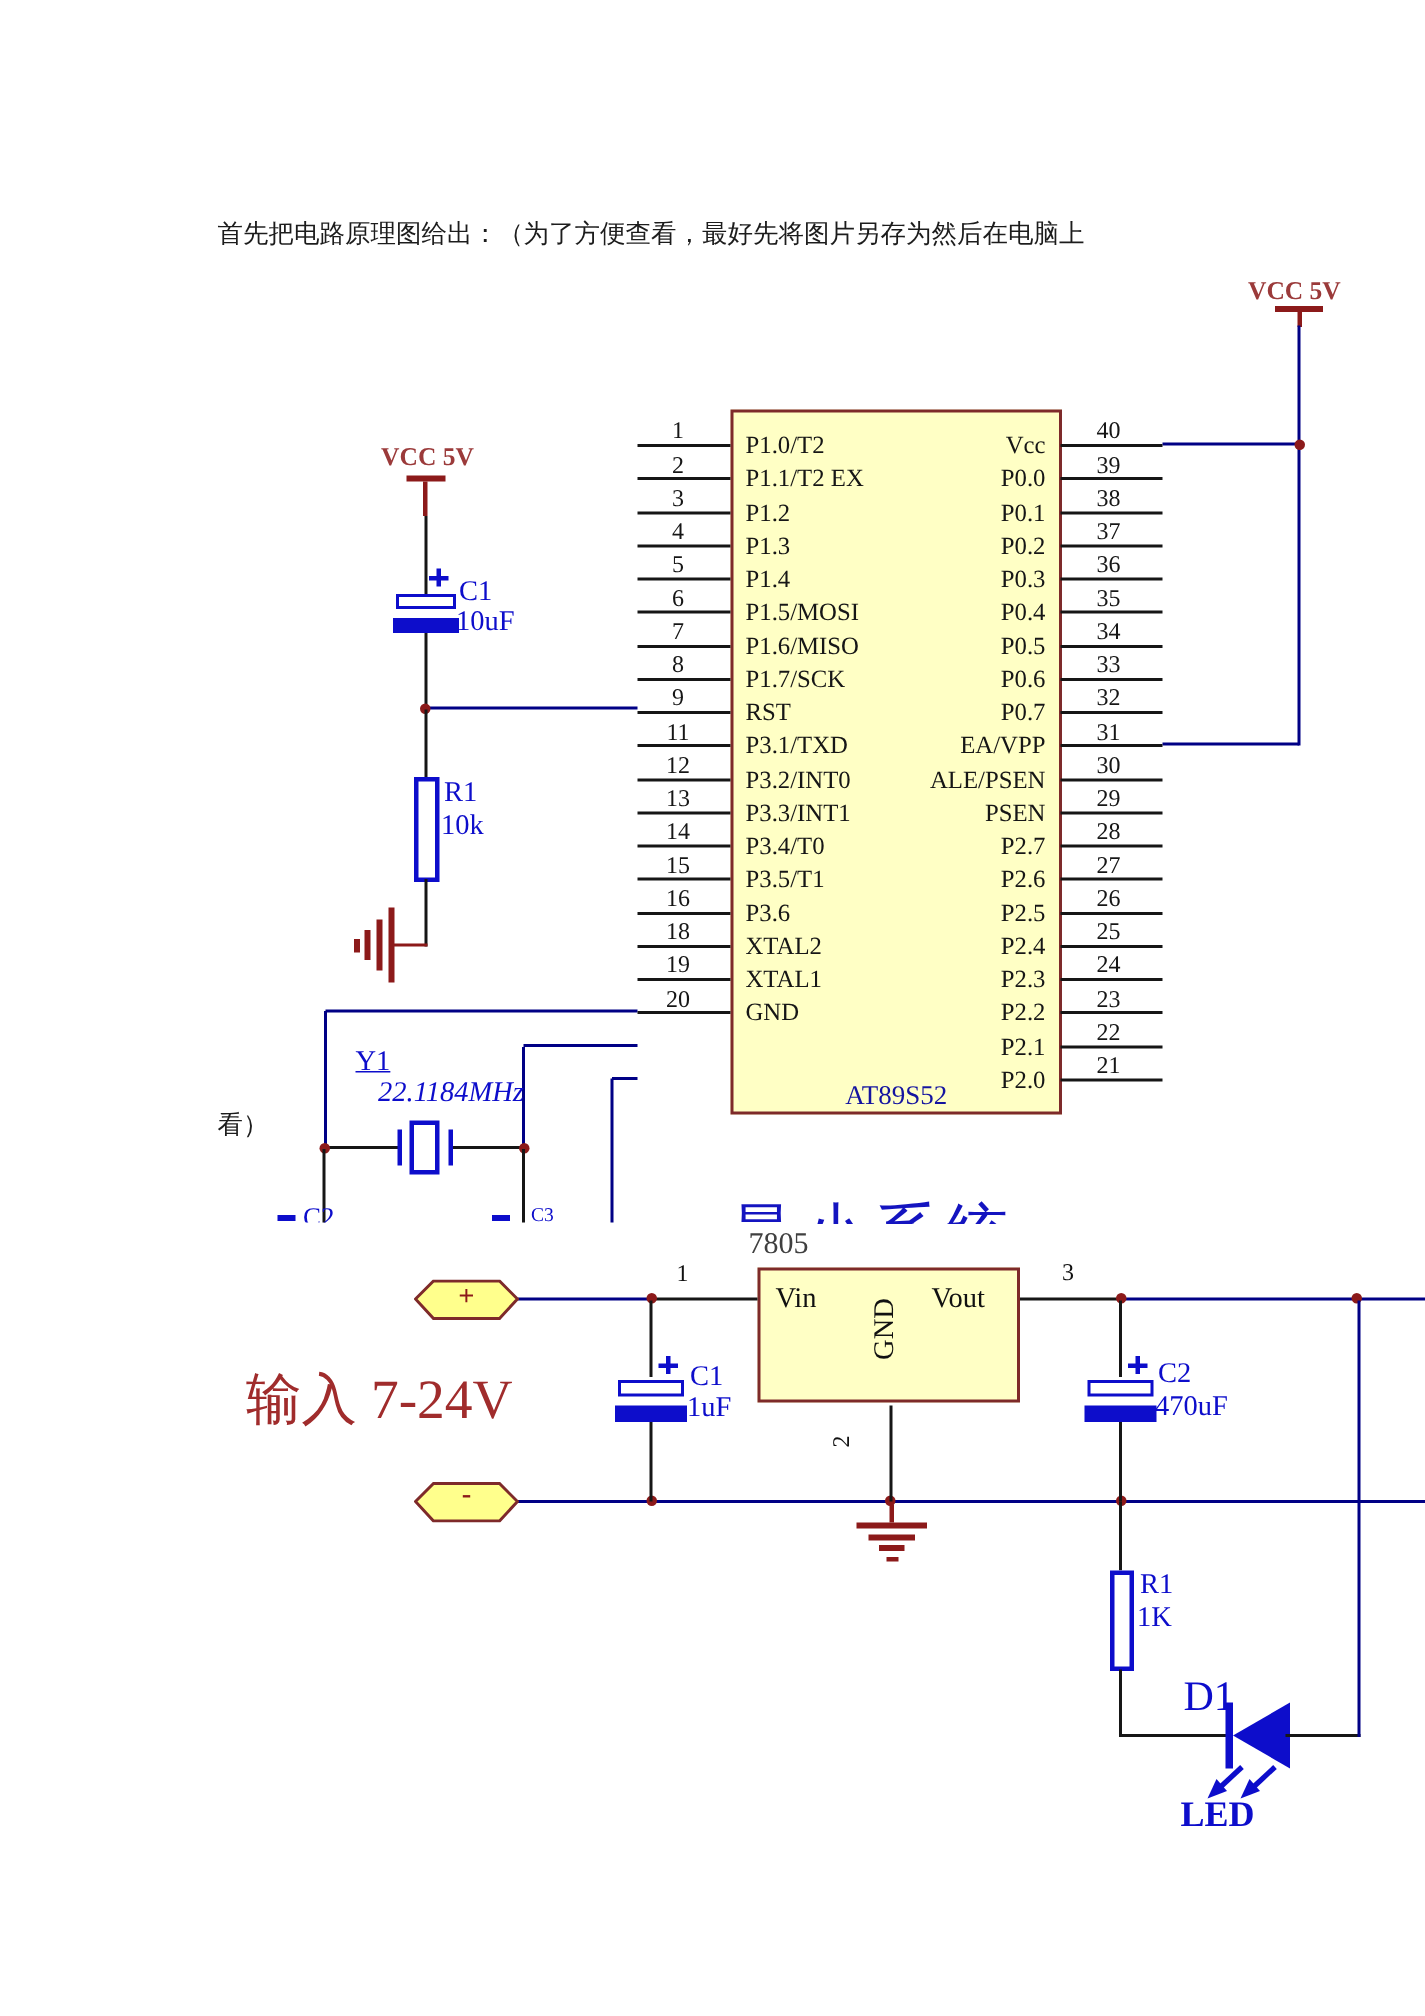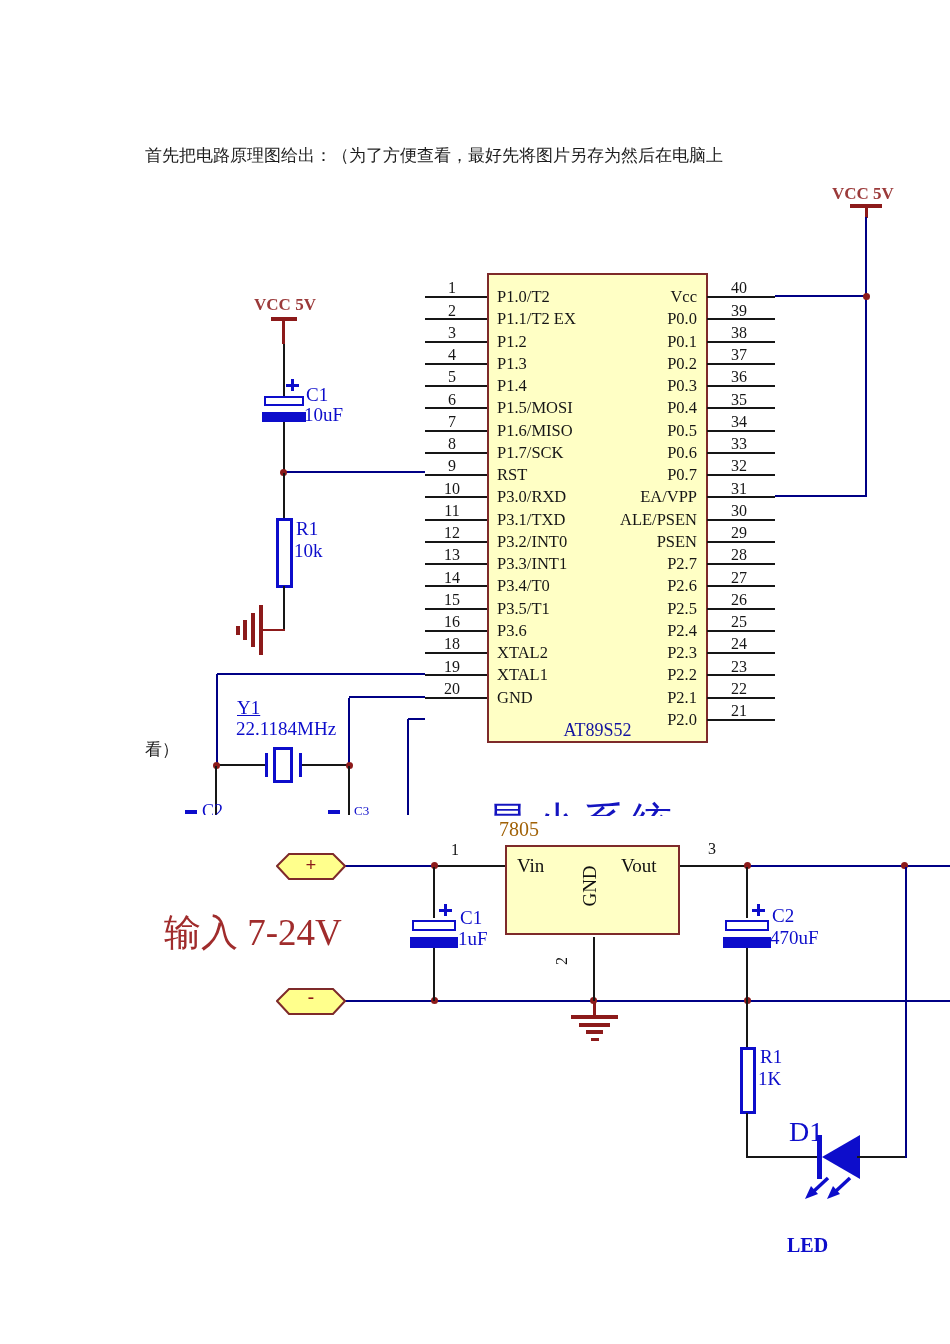--- a/index.html
+++ b/index.html
@@ -162,11 +162,6 @@
       <span class="plabel">RST</span>
     </div>
       <div class="prow">
-      <span class="pnum">10</span>
-      <i class="pline"></i>
-      <span class="plabel">P3.0/RXD</span>
-    </div>
-      <div class="prow">
       <span class="pnum">11</span>
       <i class="pline"></i>
       <span class="plabel">P3.1/TXD</span>

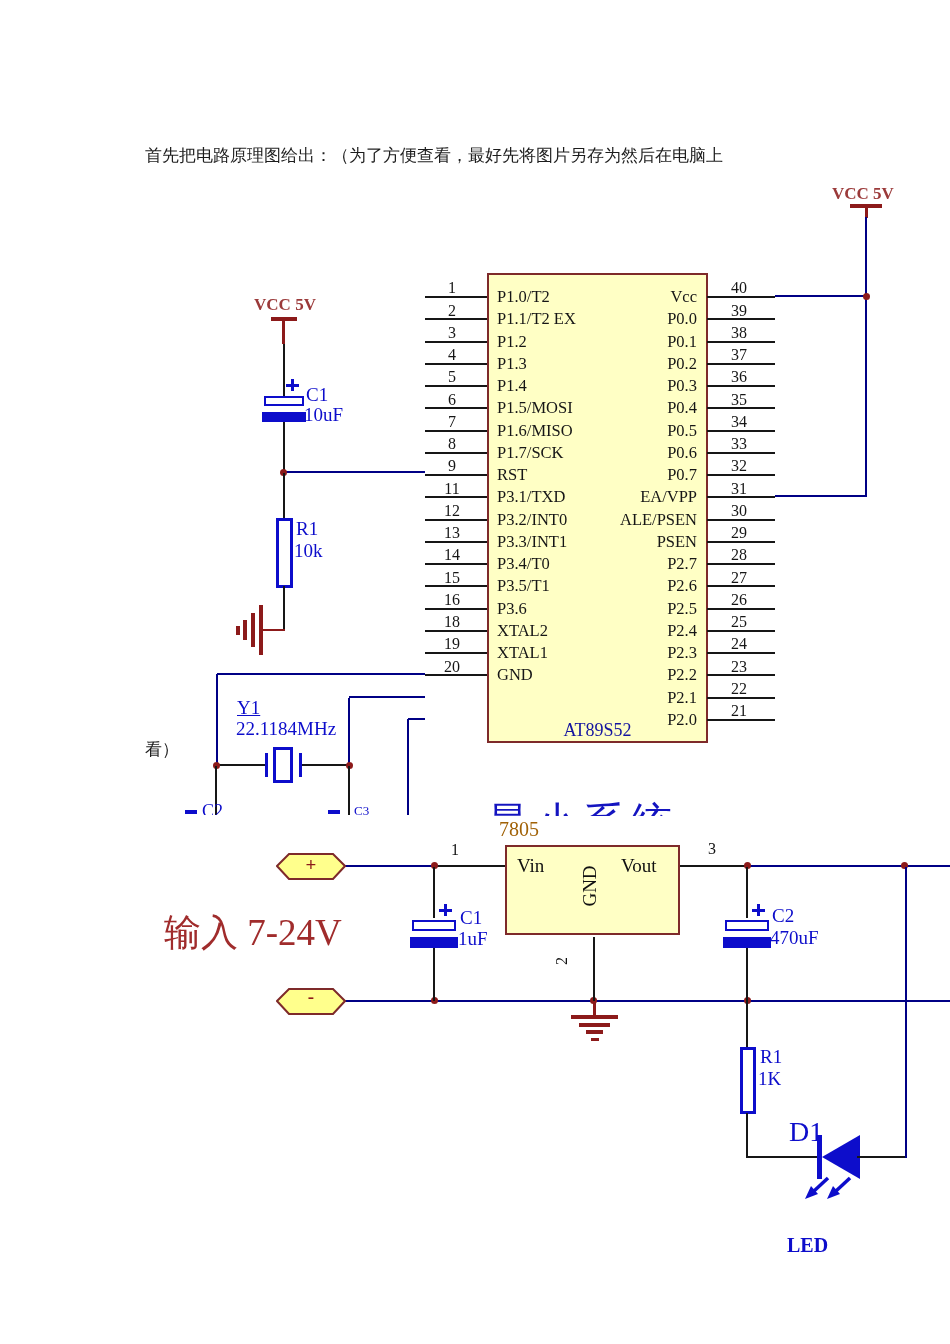--- a/index.html
+++ b/index.html
@@ -87,7 +87,7 @@
   <div class="dot" style="left:213px;top:762px;"></div>
   <div class="dot" style="left:346px;top:762px;"></div>
   <div class="bluelab" style="left:237px;top:697px;text-decoration:underline;">Y1</div>
-  <div class="bluelab" style="left:236px;top:718px;">22.1184MHz</div>
+  <div class="bluelab" style="left:252px;top:718px;font-style:italic;">22.1184MHz</div>
   <i class="w b" style="left:215px;top:766px;width:2px;height:49px"></i>
   <i class="w b" style="left:348px;top:766px;width:2px;height:49px"></i>
   <i class="w n" style="left:408px;top:718px;width:17px;height:2px"></i>

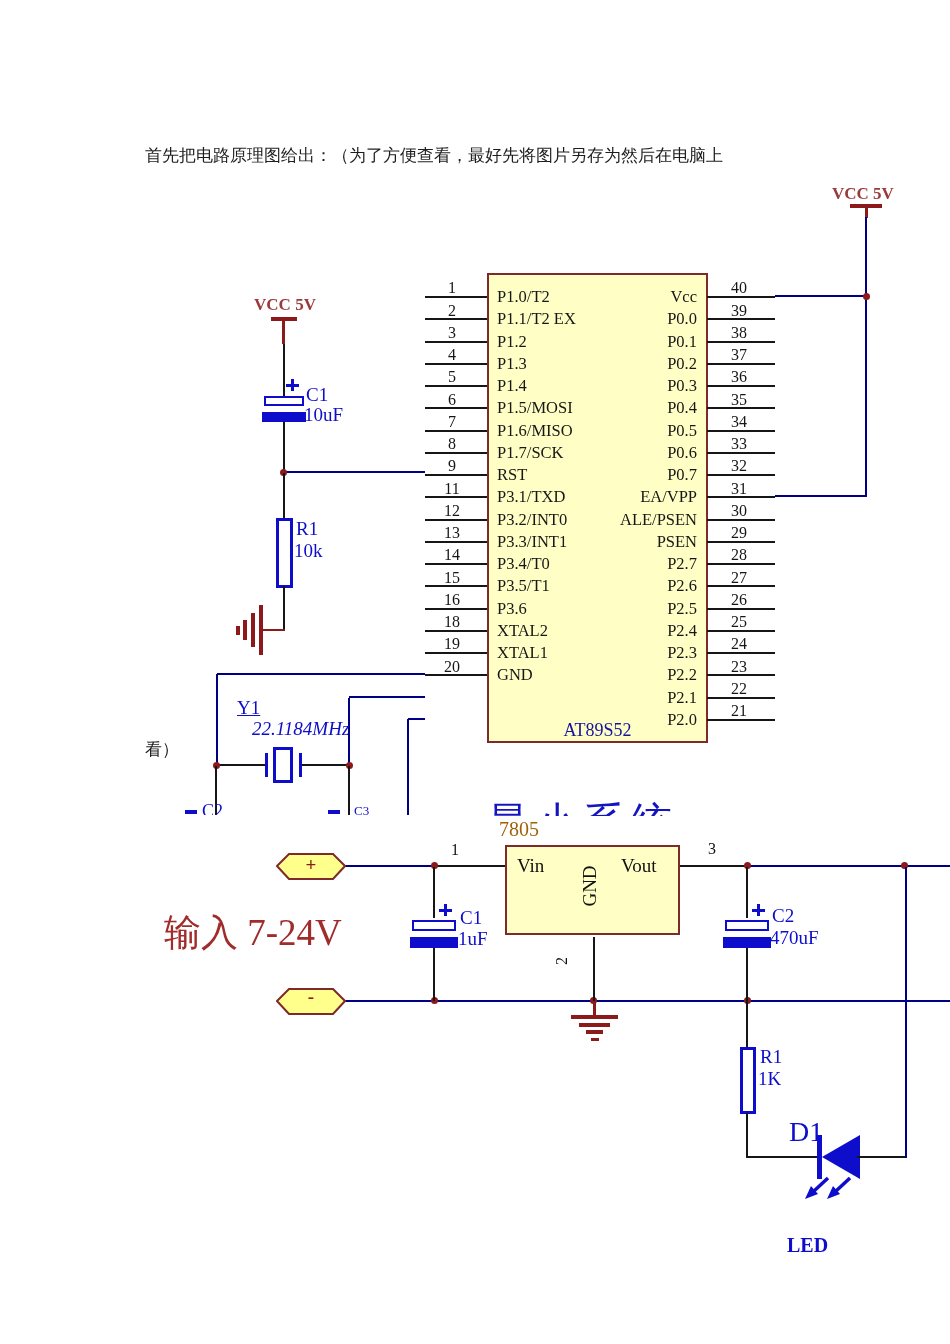--- a/index.html
+++ b/index.html
@@ -312,7 +312,7 @@
     </div>
   <div class="chipname">AT89S52</div>
 
-  <div class="bluelab" style="left:499px;top:818px;font-size:20px;color:#a16207;font-family:Liberation Serif, serif;">7805</div>
+  <div class="bluelab" style="left:499px;top:818px;font-size:20px;color:#404040;font-family:Liberation Serif, serif;">7805</div>
   <div class="chip" style="left:505px;top:845px;width:175px;height:90px;"></div>
   <div class="abs" style="left:517px;top:855px;font-size:19px;">Vin</div>
   <div class="abs" style="left:621px;top:855px;font-size:19px;">Vout</div>

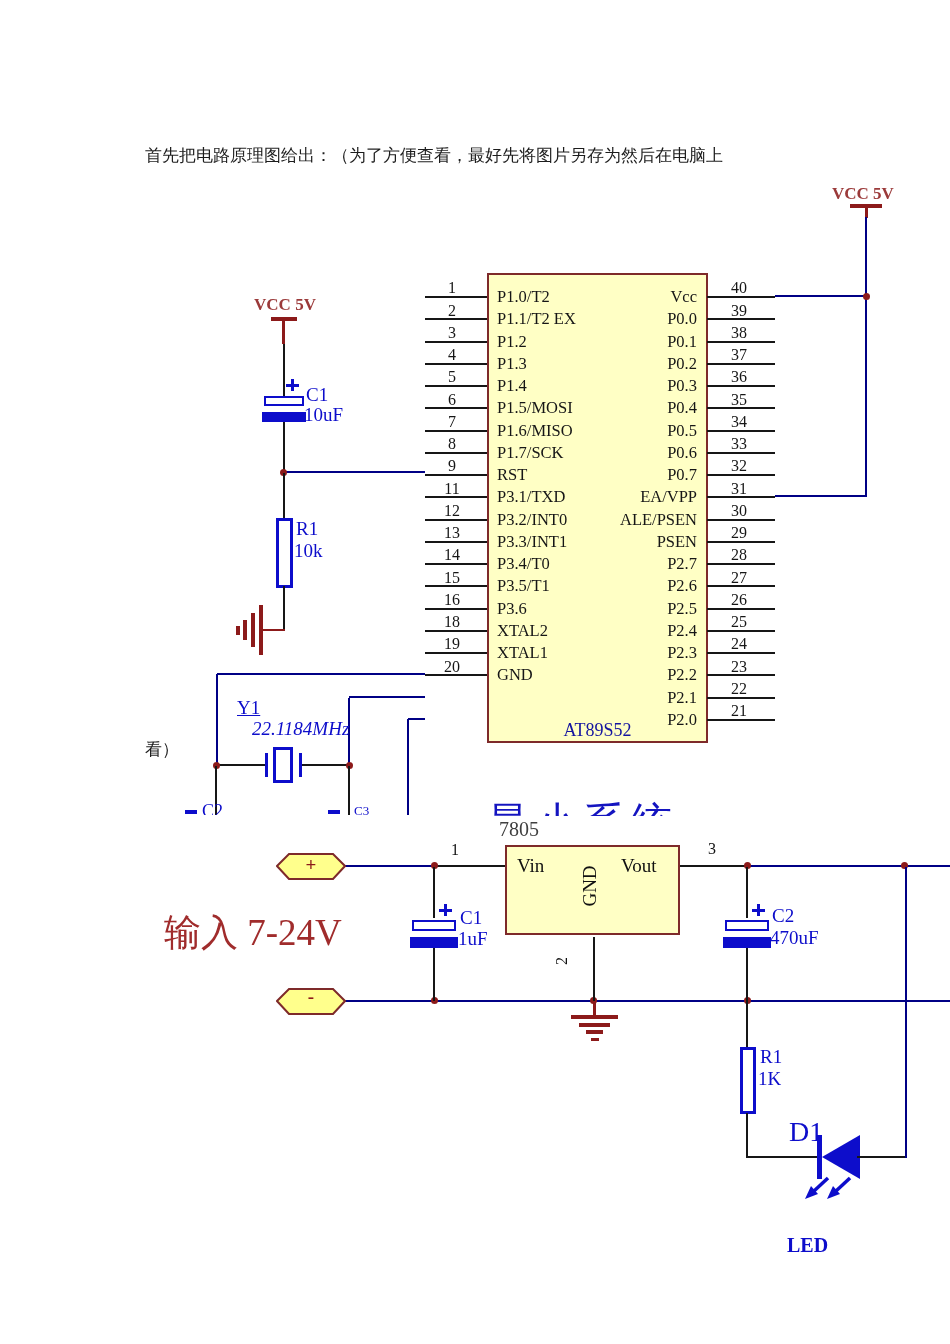--- a/index.html
+++ b/index.html
@@ -388,7 +388,7 @@
     <polygon points="29,24 42,19 35,11" fill="#0D0DCB"></polygon>
   </svg>
   <div class="bluelab" style="left:789px;top:1116px;font-size:28px;">D1</div>
-  <div class="bluelab" style="left:787px;top:1197px;font-size:20px;font-weight:600;margin-top:37px;">LED</div>
+  <div class="bluelab" style="left:787px;top:1197px;font-size:24px;font-weight:600;">LED</div>
 
 
 </div>

